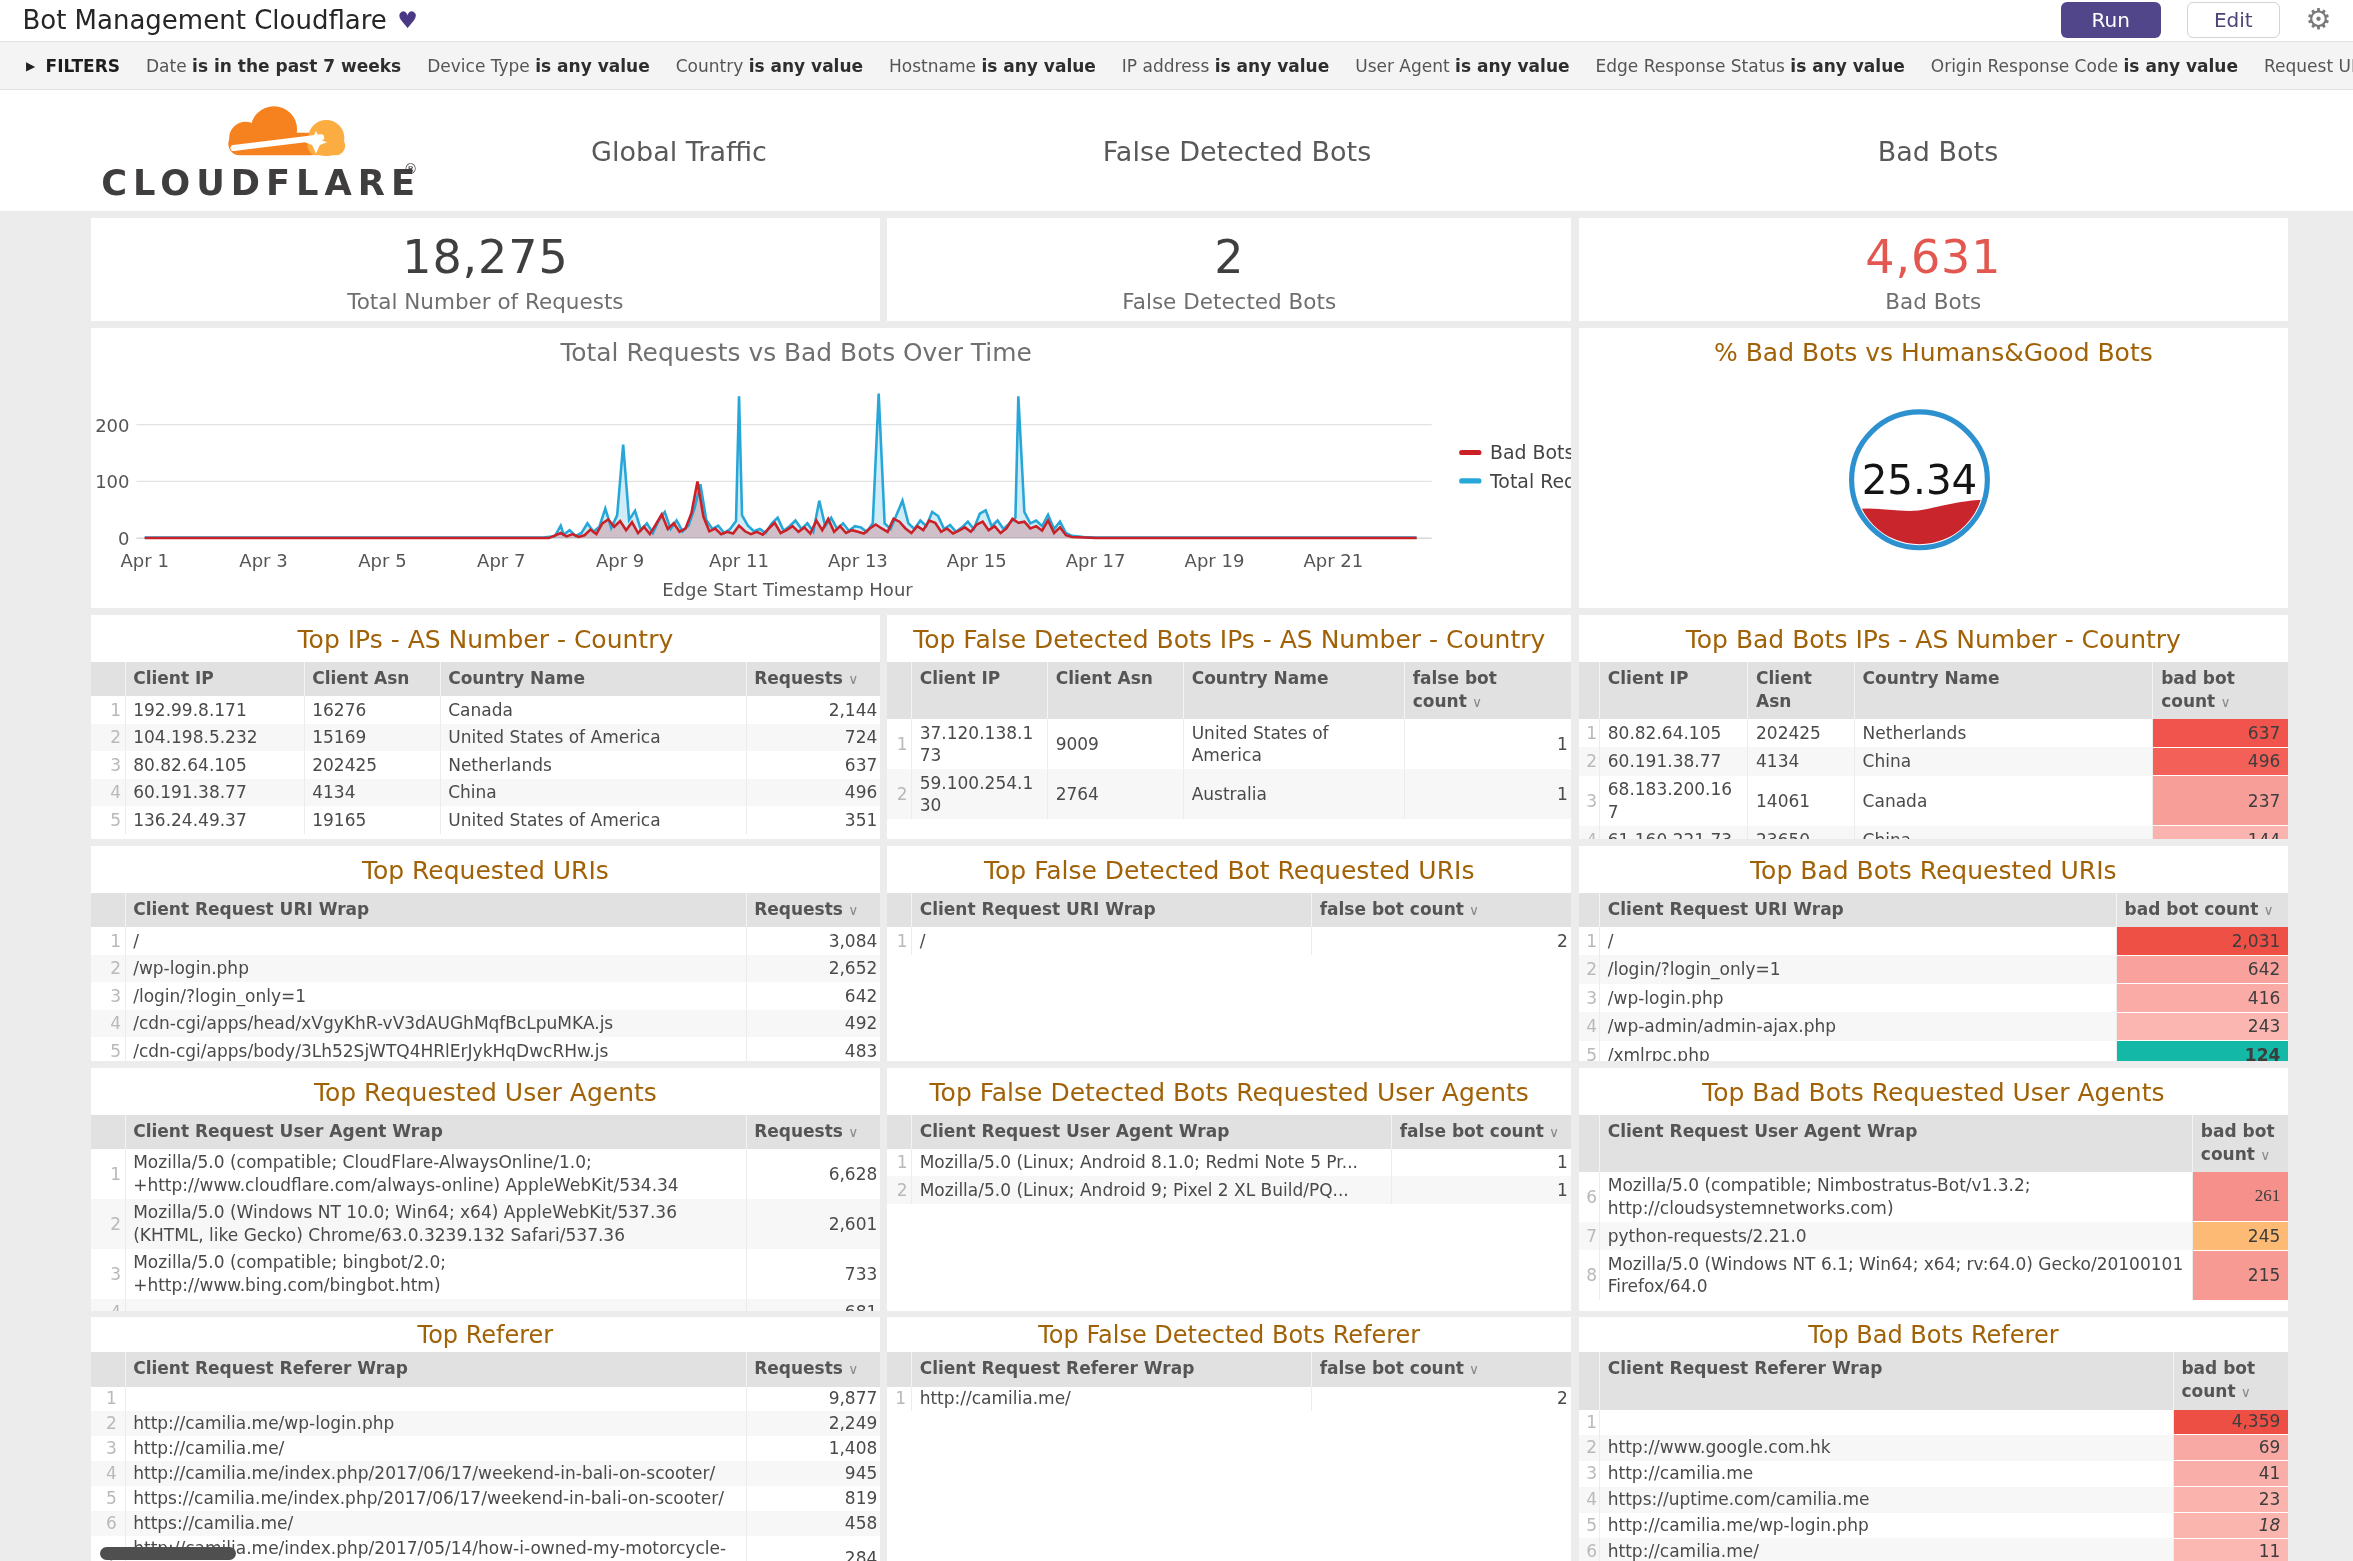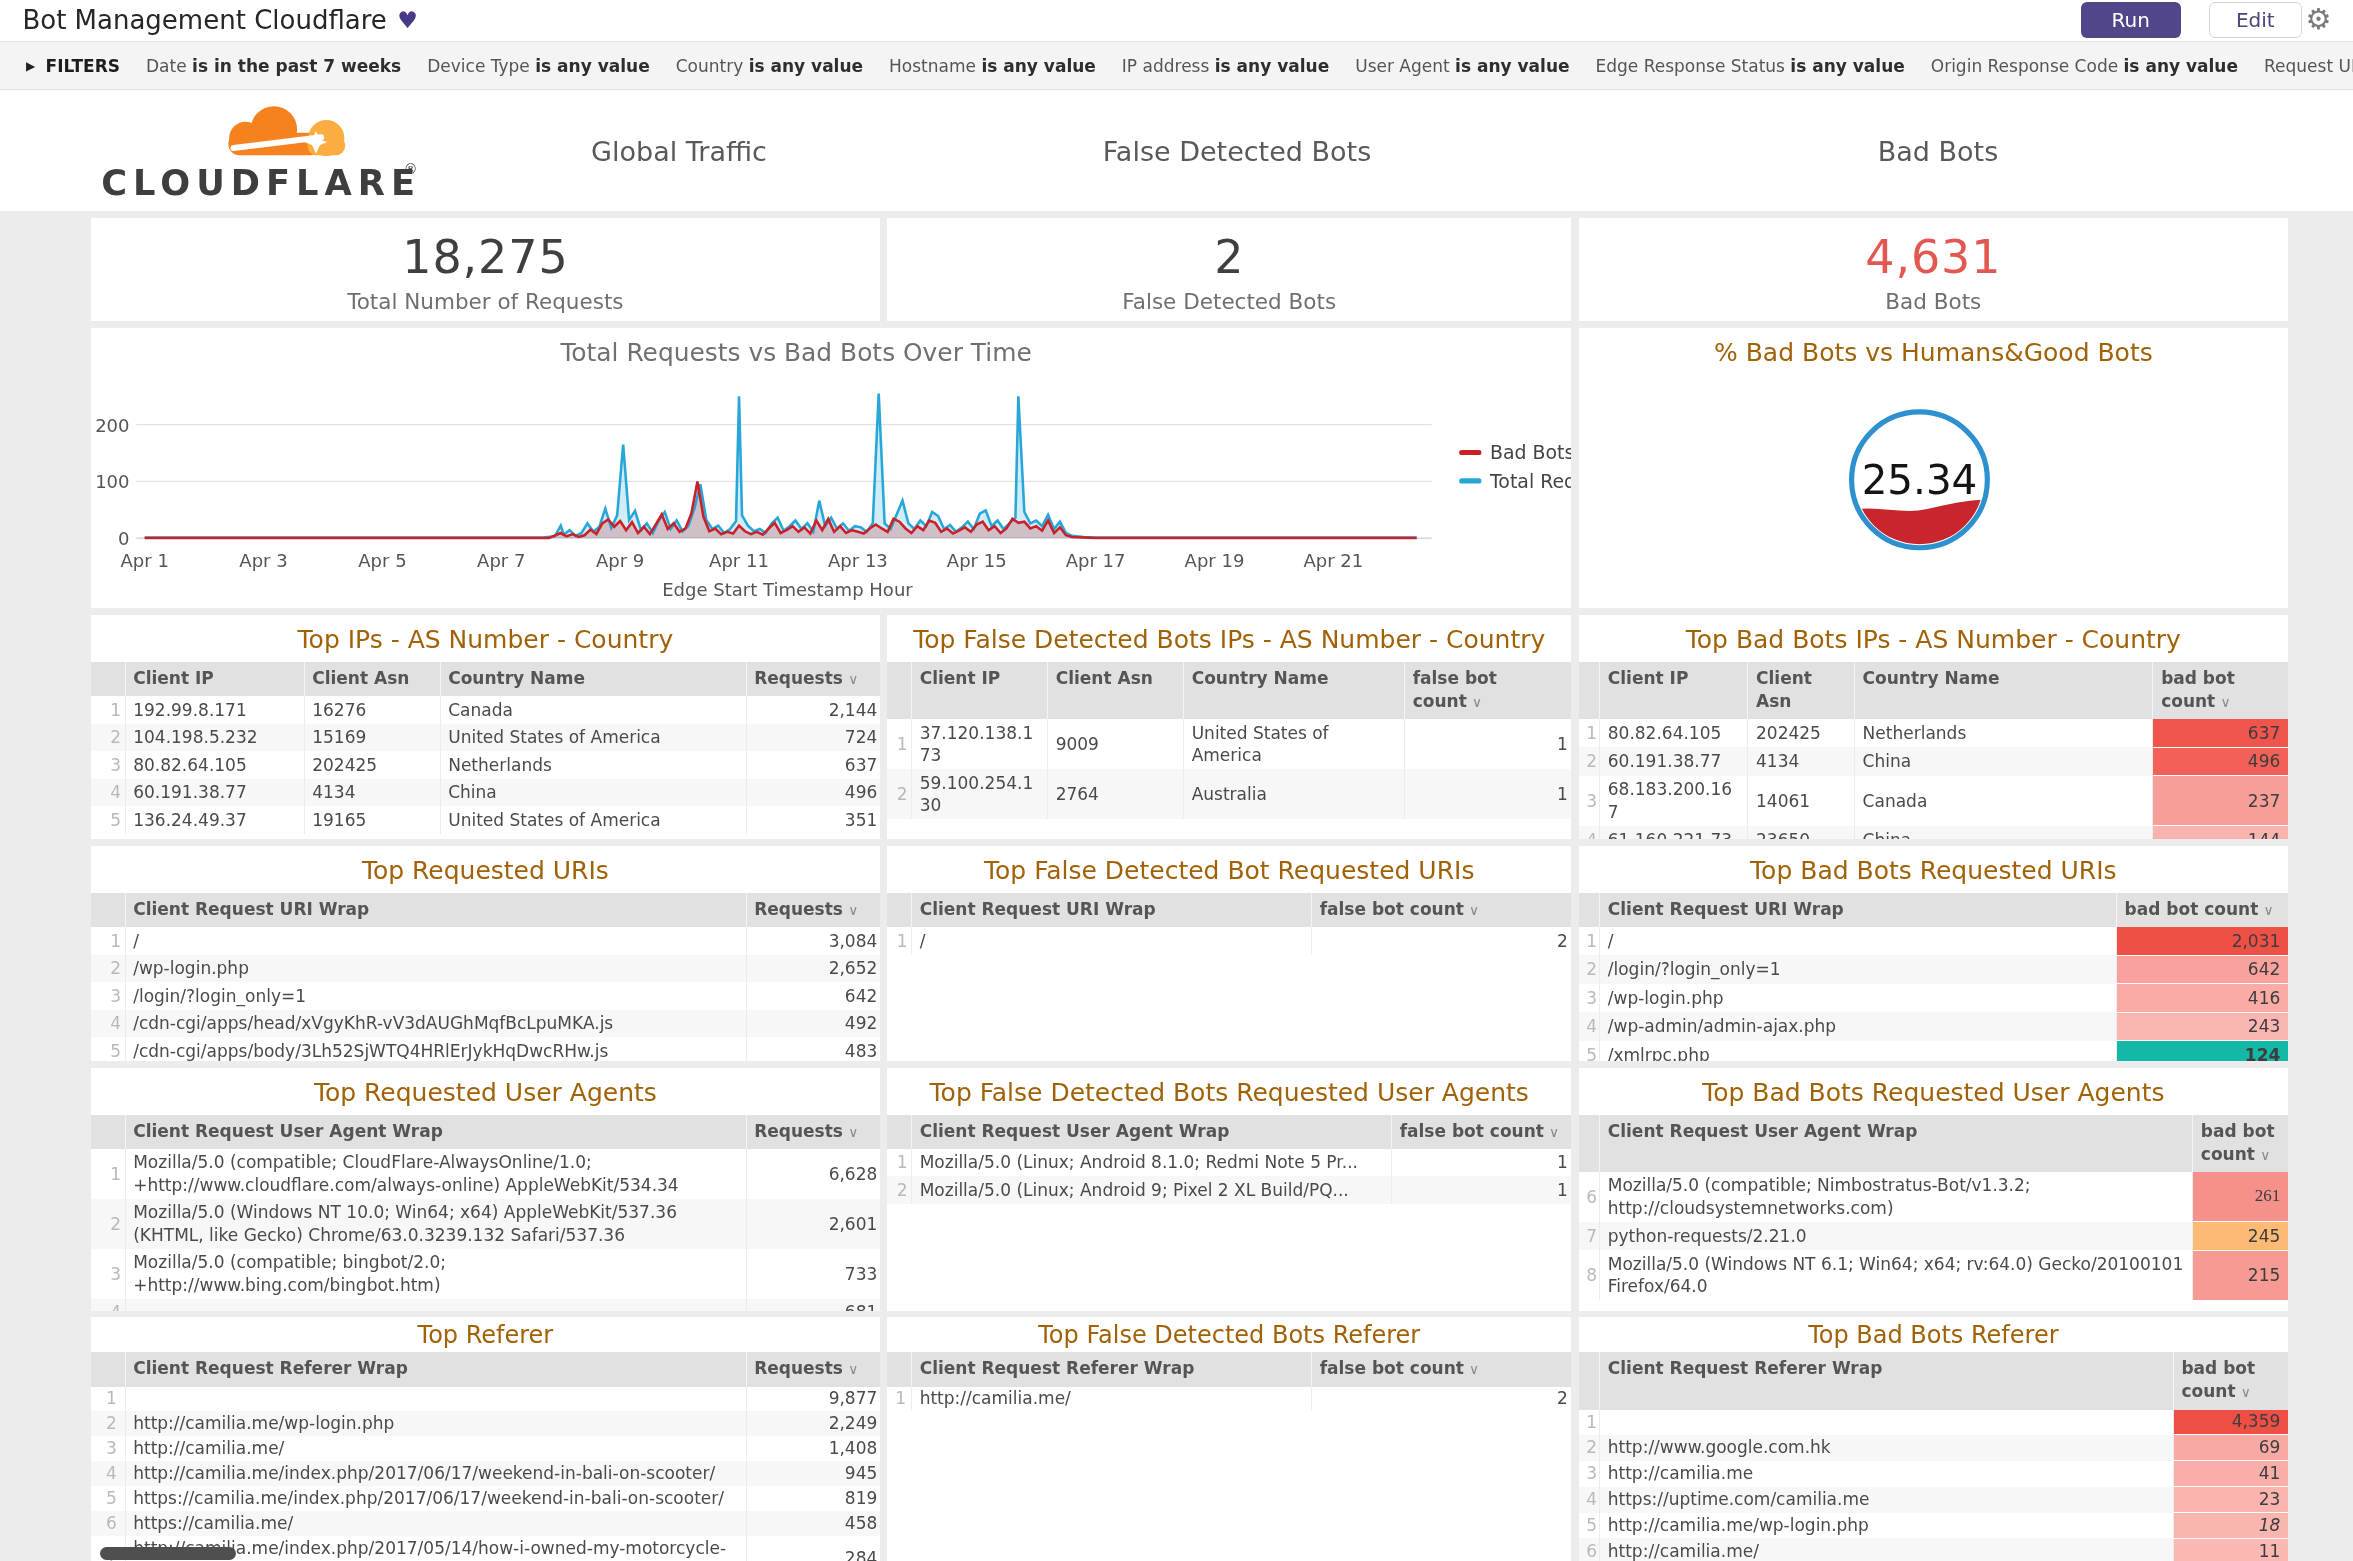--- a/index.html
+++ b/index.html
@@ -13,7 +13,7 @@
     display:flex;align-items:center;padding:1.7px 22.4px 3.4px 22.4px;position:relative;z-index:3;}
   .topbar-title{font-size:26px;color:#262626;}
   .heart{color:#4a3a85;font-size:23px;margin-left:10.3px;}
-  .topbar-actions{margin-left:auto;display:flex;align-items:center;gap:4px;}
+  .topbar-actions{margin-left:auto;display:flex;align-items:center;gap:26px;}
   .btn-run{background:#514689;color:#fff;border:none;border-radius:6px;font-size:20px;padding:6px 31px;font-family:inherit;}
   .btn-edit{background:#fff;color:#4c4577;border:0.9px solid #d4d4d4;border-radius:6px;font-size:20px;padding:5.2px 26px;font-family:inherit;margin-left:24px;}
   .gear{color:#7a7a7a;font-size:29px;line-height:1;cursor:pointer;}

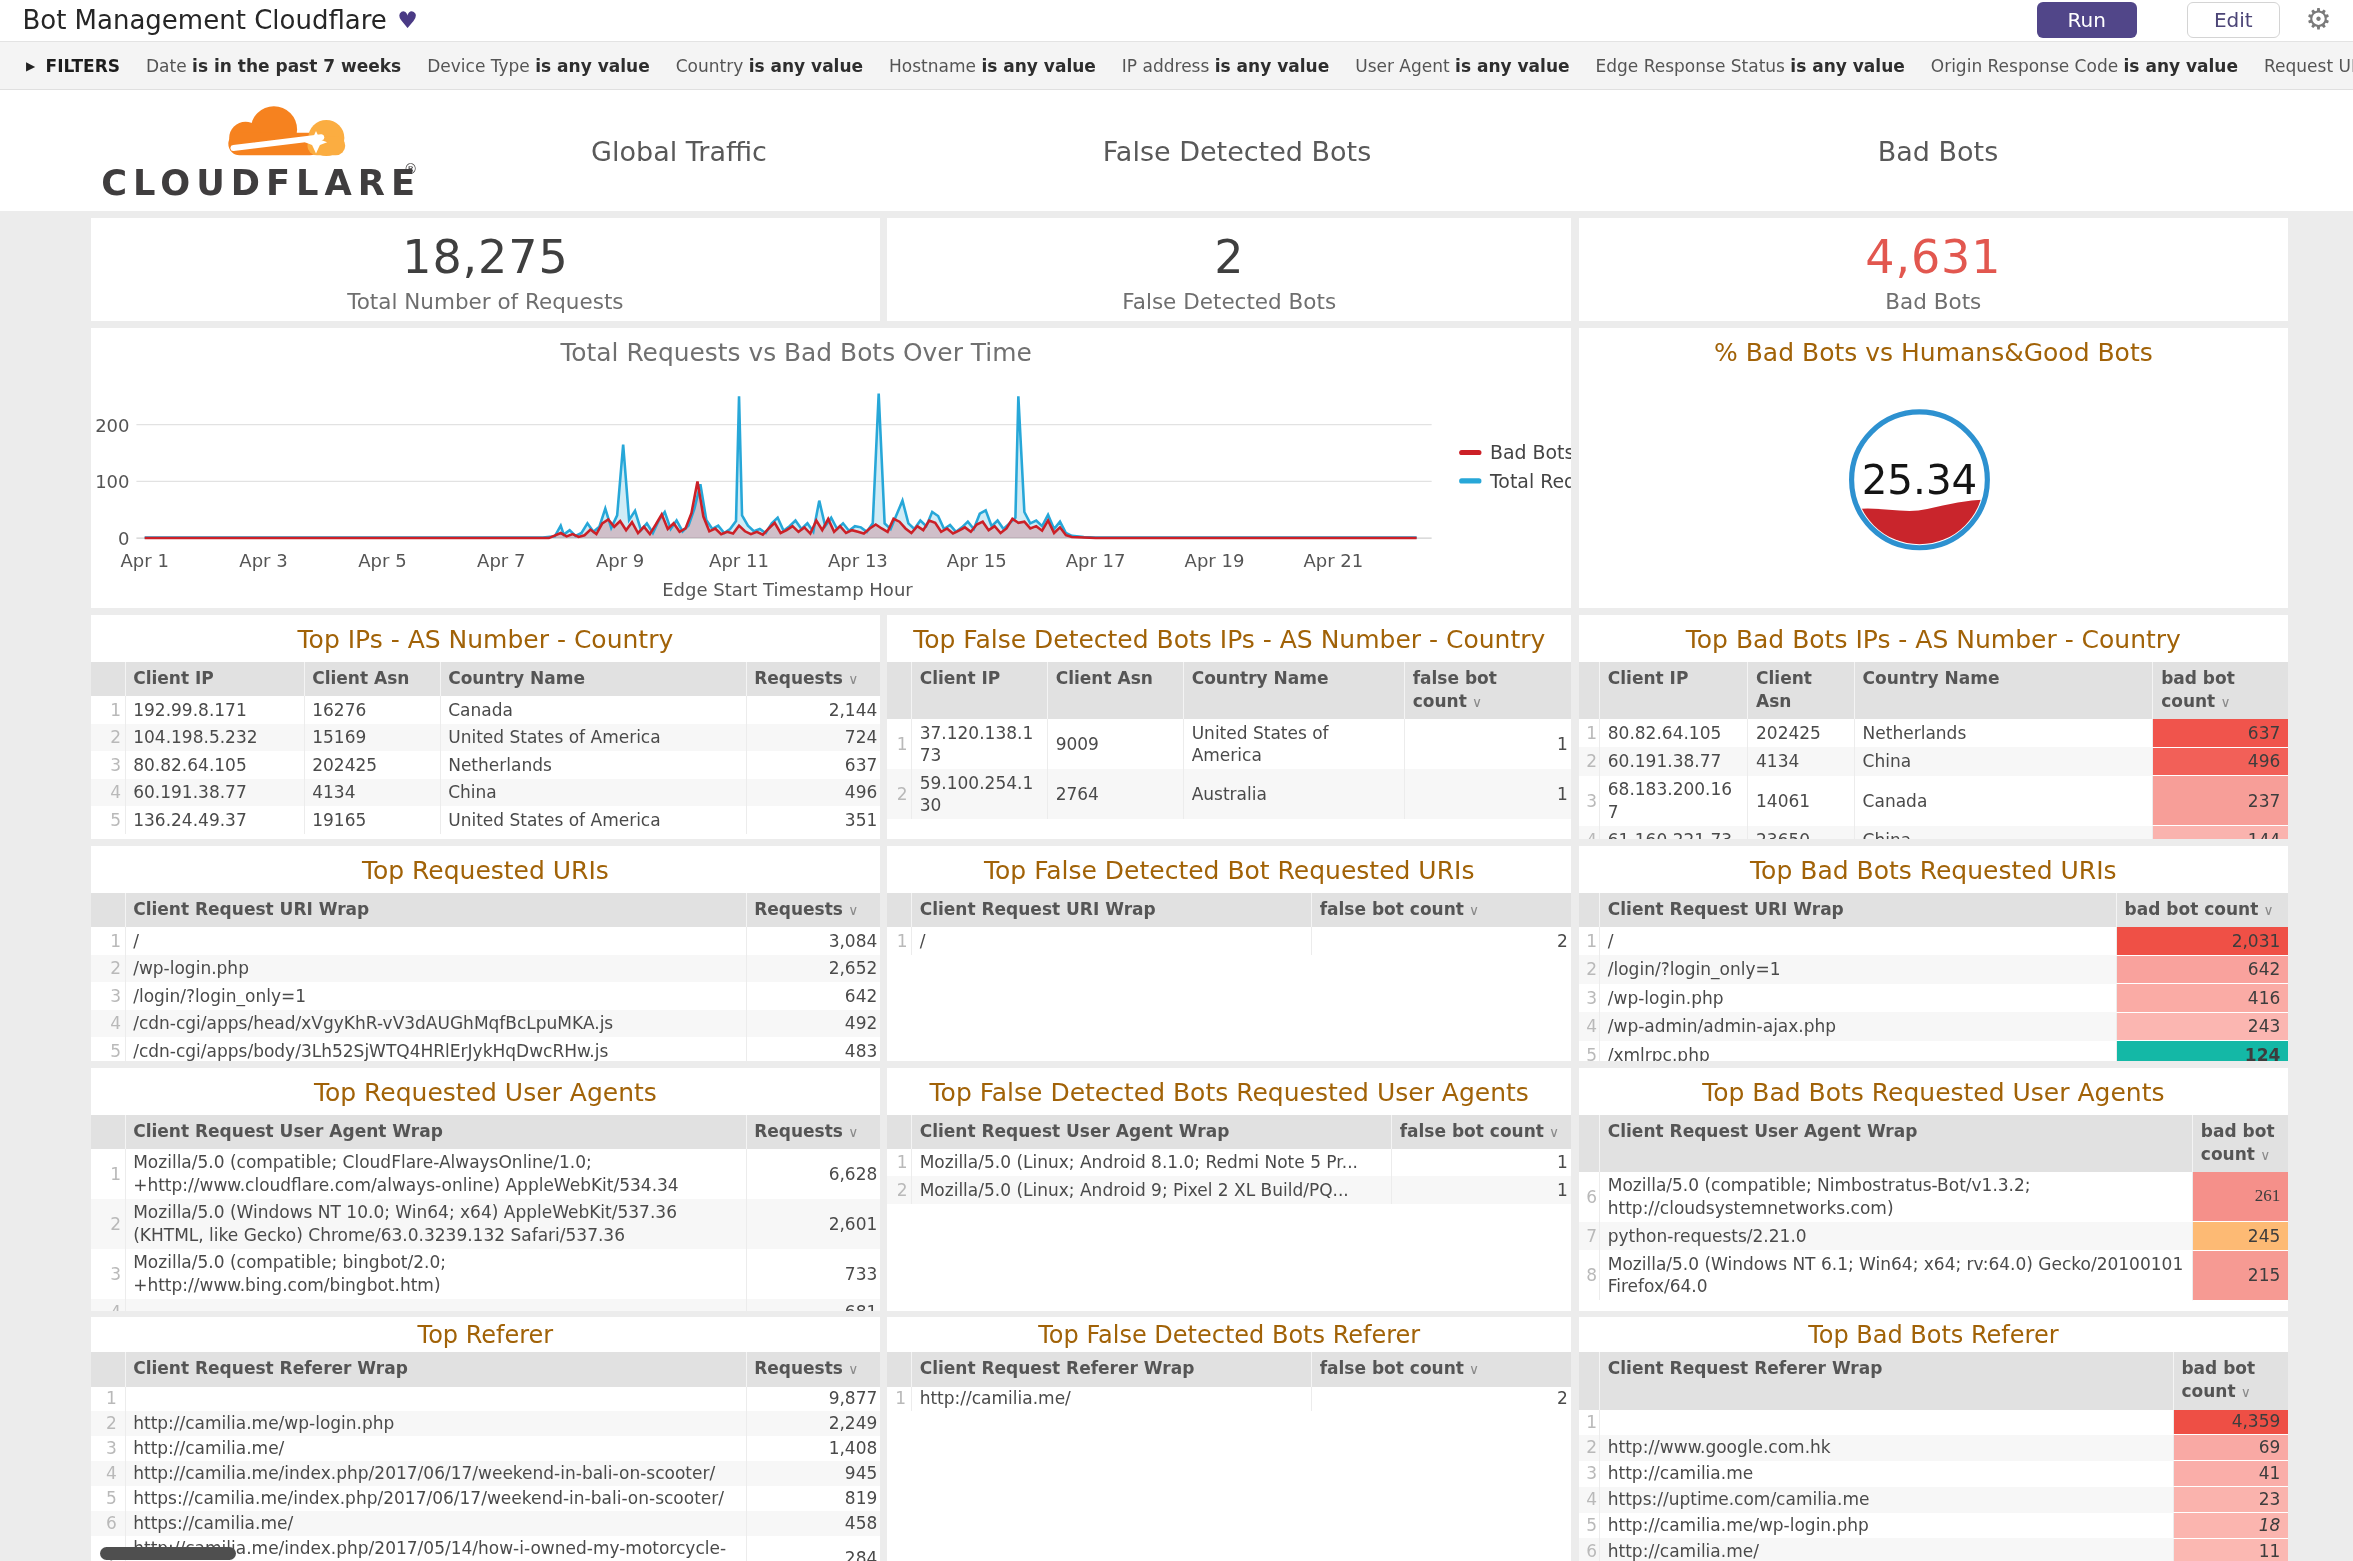--- a/index.html
+++ b/index.html
@@ -15,7 +15,7 @@
   .heart{color:#4a3a85;font-size:23px;margin-left:10.3px;}
   .topbar-actions{margin-left:auto;display:flex;align-items:center;gap:26px;}
   .btn-run{background:#514689;color:#fff;border:none;border-radius:6px;font-size:20px;padding:6px 31px;font-family:inherit;}
-  .btn-edit{background:#fff;color:#4c4577;border:0.9px solid #d4d4d4;border-radius:6px;font-size:20px;padding:5.2px 26px;font-family:inherit;margin-left:24px;}
+  .btn-edit{background:#fff;color:#4c4577;border:0.9px solid #d4d4d4;border-radius:6px;font-size:20px;padding:5.2px 26px;font-family:inherit;}
   .gear{color:#7a7a7a;font-size:29px;line-height:1;cursor:pointer;}
   
   .filters{height:47px;background:#f4f4f4;border-bottom:0.9px solid #e0e0e0;

